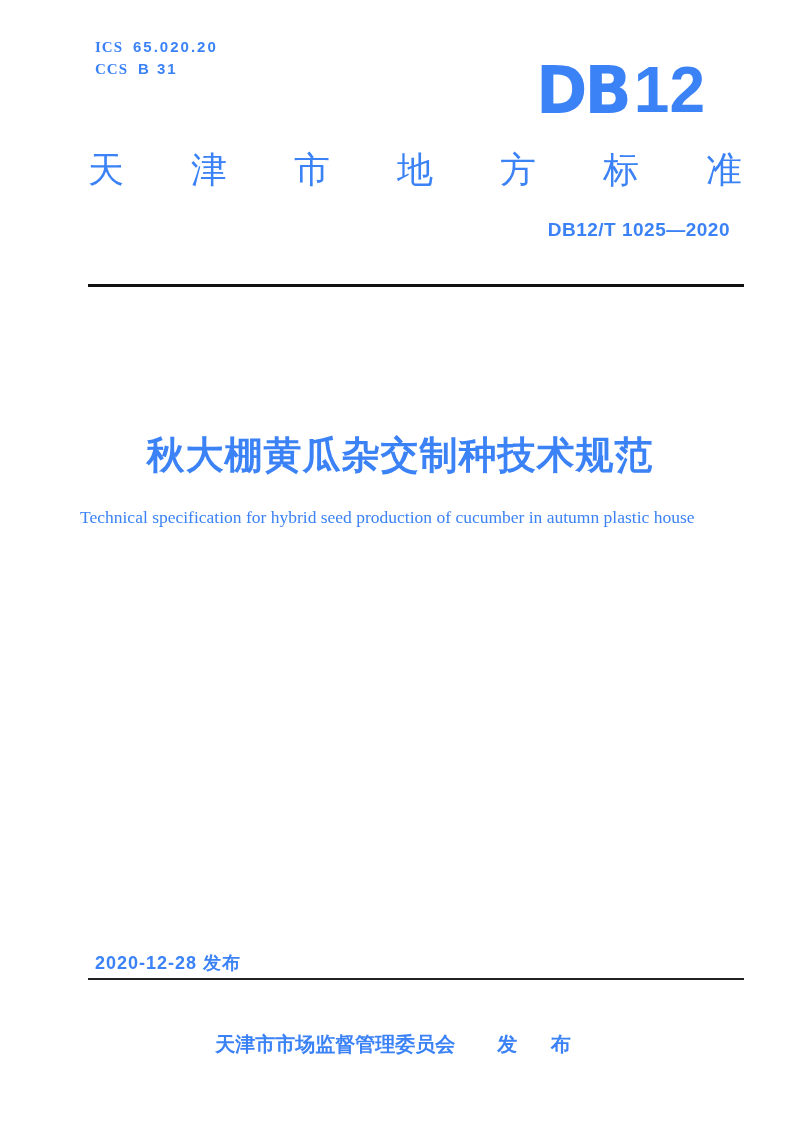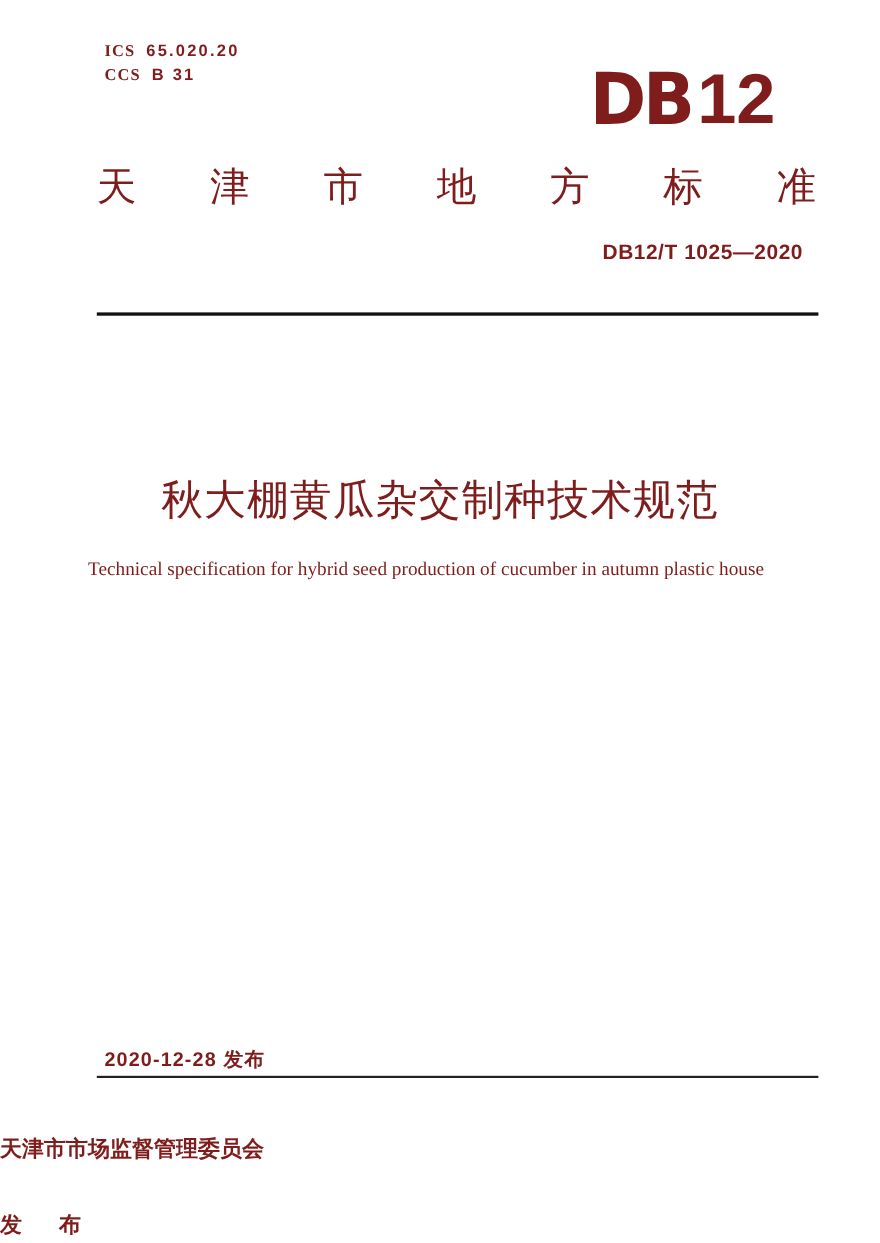--- a/index.html
+++ b/index.html
@@ -12,7 +12,7 @@
     width: 800px;
     height: 1130px;
     background: #ffffff;
-    color: #7f1d1d;
+    color: #3b82f6;
     font-family: "Liberation Sans", "DejaVu Sans", sans-serif;
     overflow: hidden;
   }

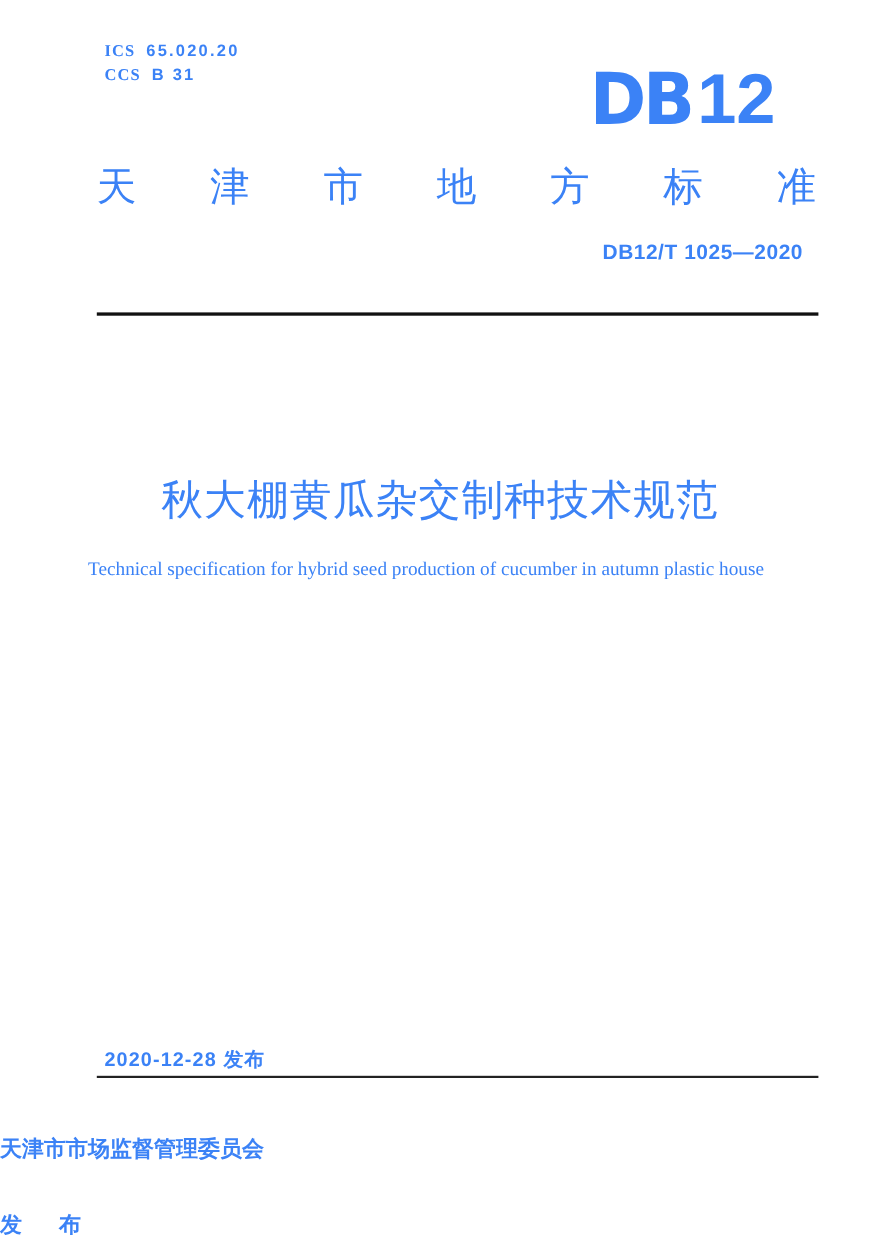--- a/index.html
+++ b/index.html
@@ -105,7 +105,7 @@
     top: 432px;
     text-align: center;
     font-size: 38px;
-    font-weight: 400;
+    font-weight: 700;
     letter-spacing: 1px;
     line-height: 46px;
   }

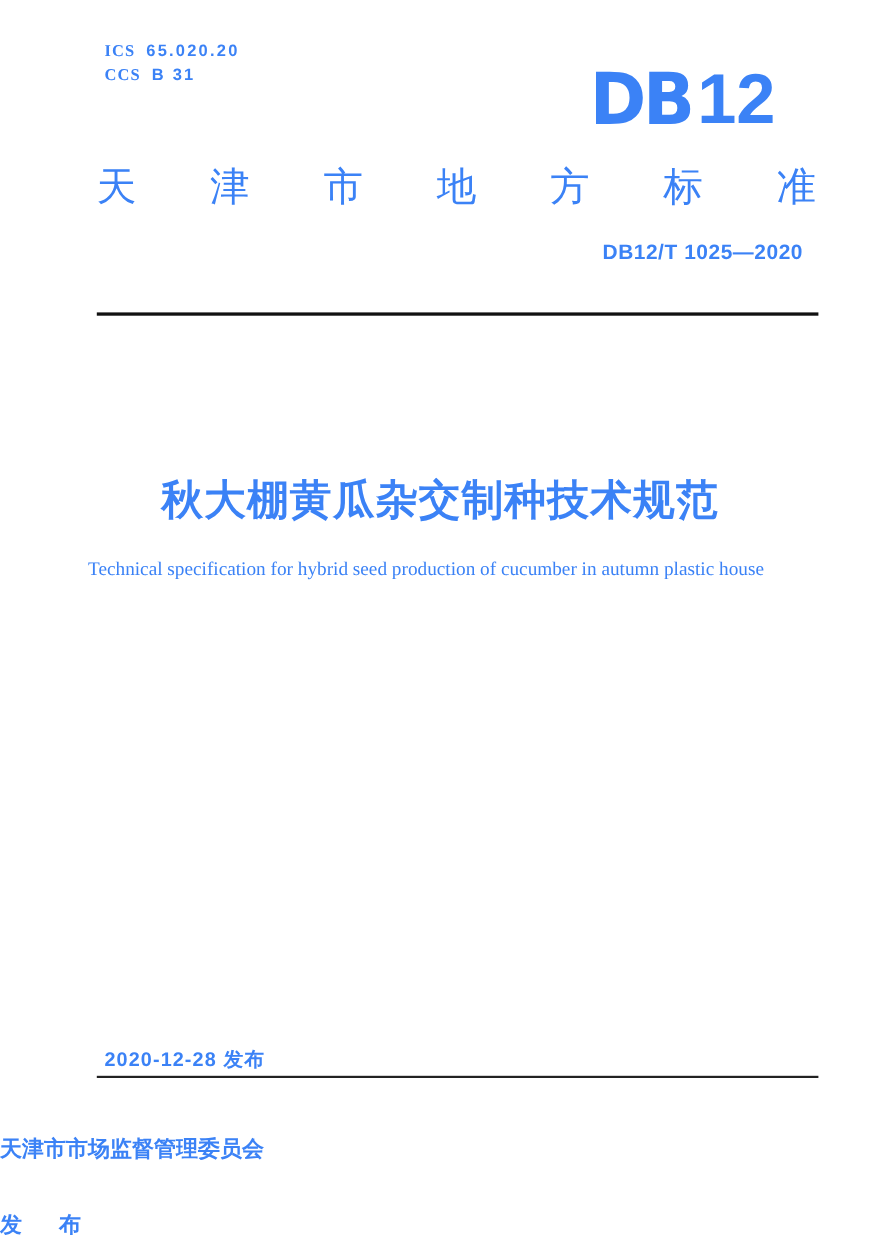--- a/index.html
+++ b/index.html
@@ -153,12 +153,11 @@
     top: 1031px;
     display: flex;
     justify-content: center;
-    align-items: flex-start;
+    align-items: center;
     gap: 42px;
     font-size: 20px;
     font-weight: 700;
     white-space: nowrap;
-    flex-direction: column;
   }
   .publisher .release {
     letter-spacing: 14px;

